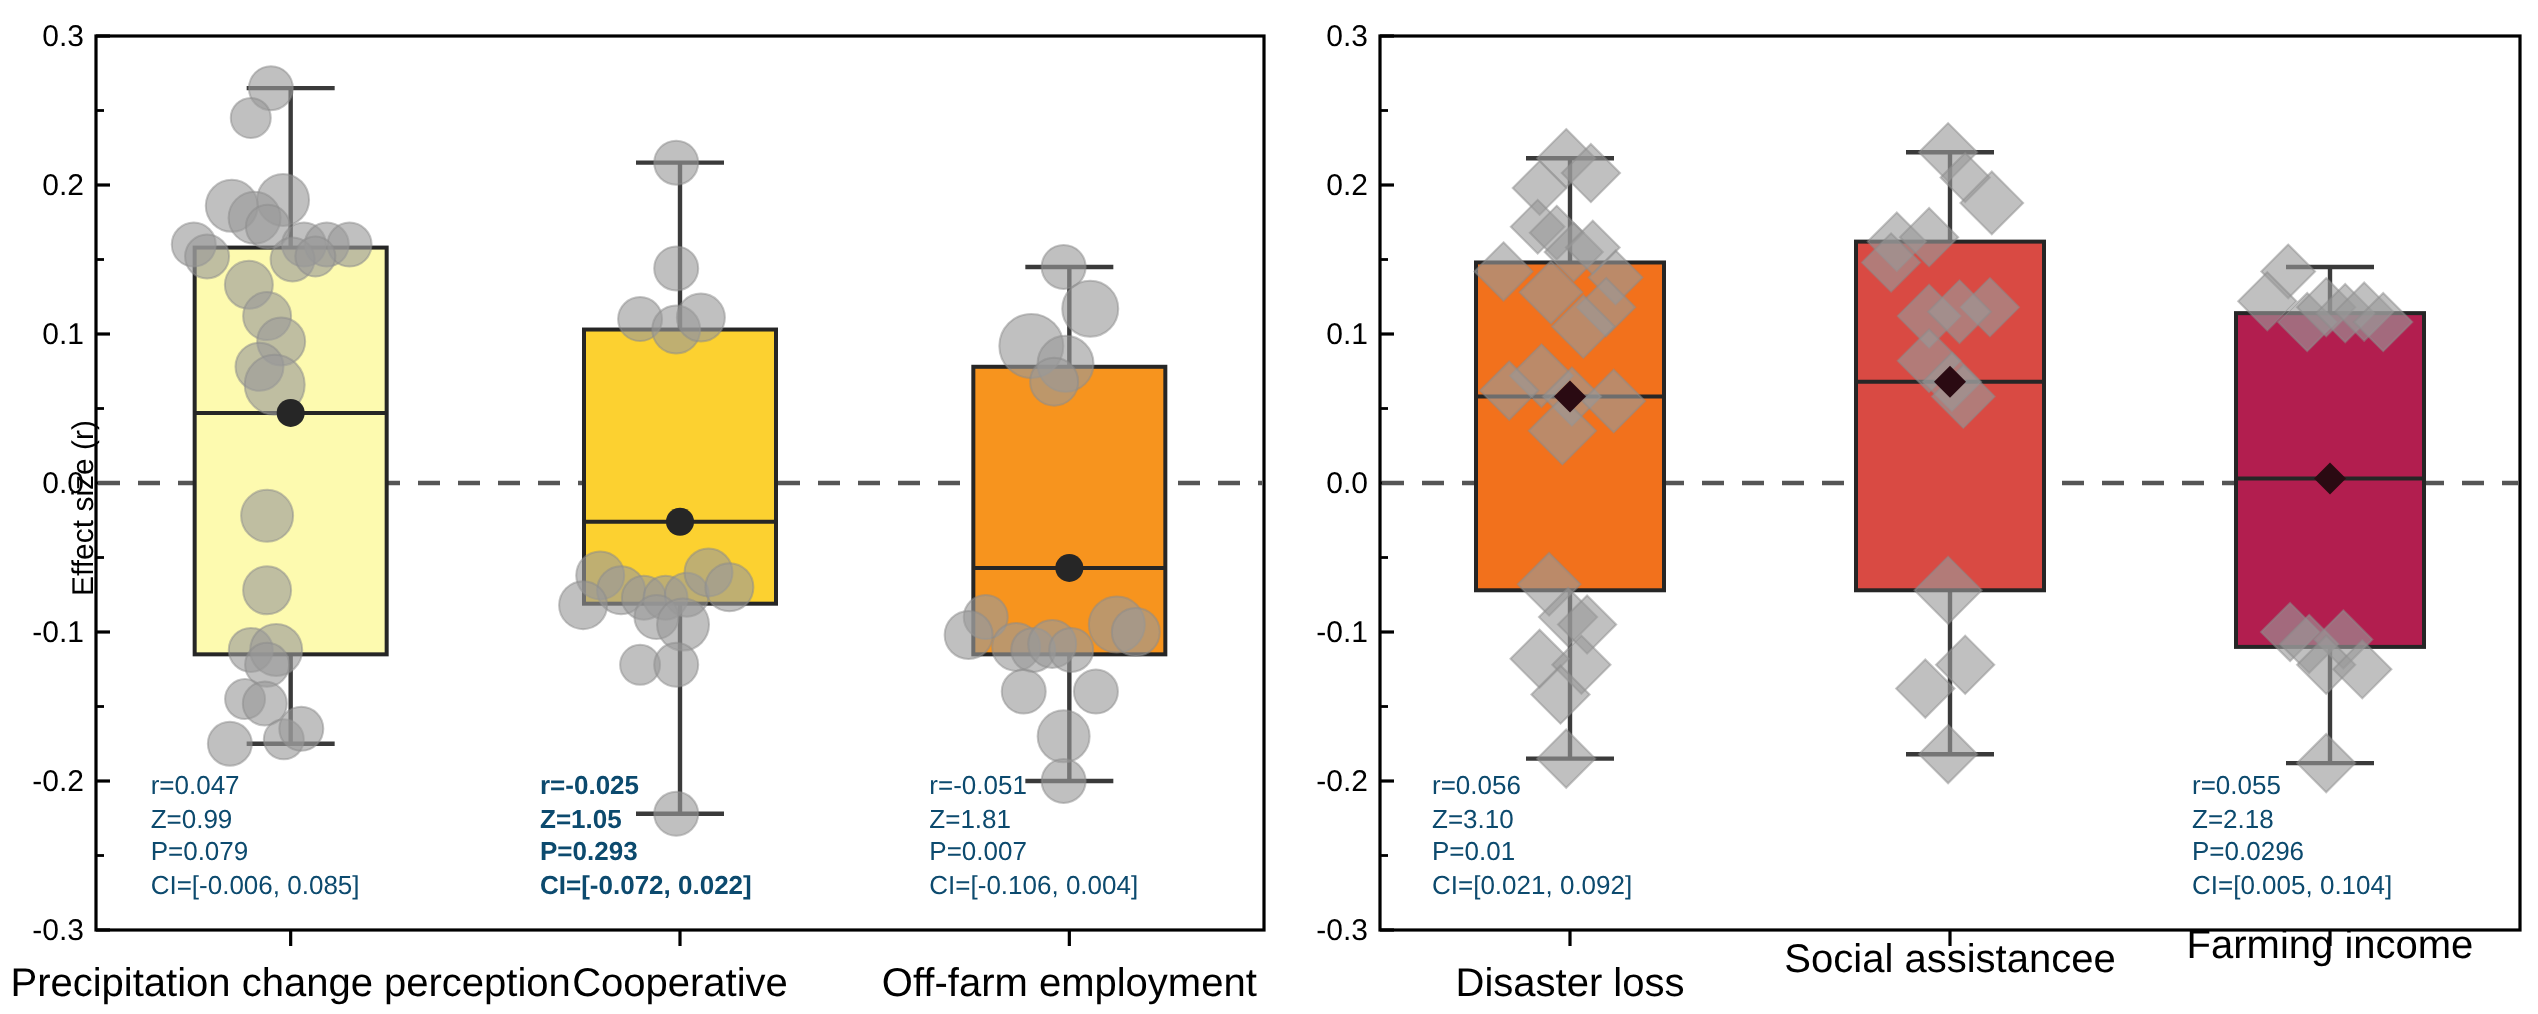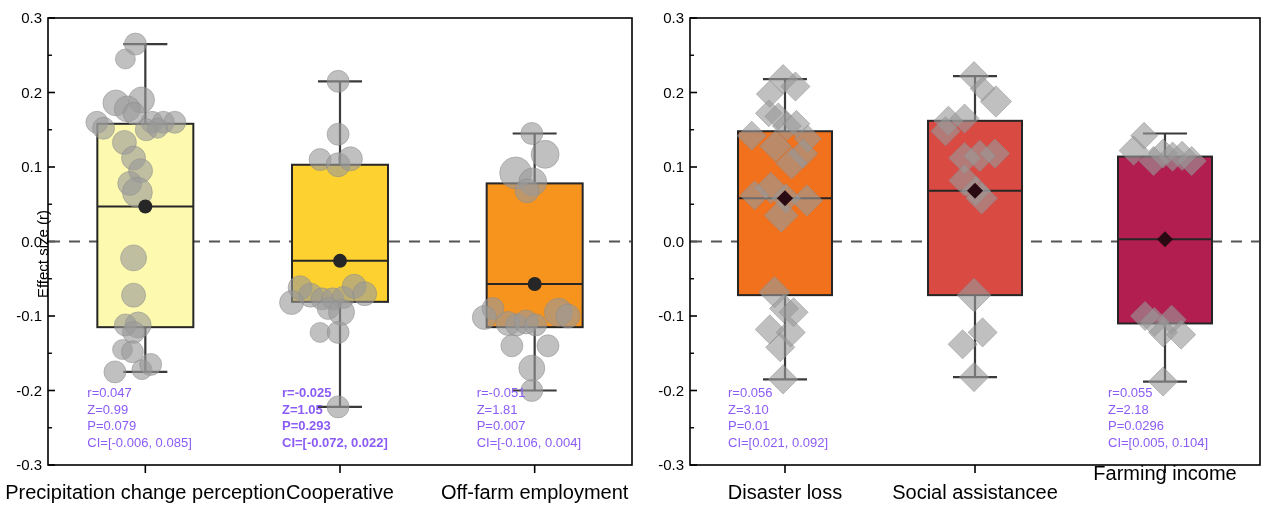--- a/index.html
+++ b/index.html
@@ -48,9 +48,8 @@
     position: absolute;
     font-size: 13px;
     line-height: 16.5px;
-    color: #8b5cf6;
+    color: #0c4a6e;
     white-space: nowrap;
-    margin-left: 12px;
   }
   .stat-block div { white-space: nowrap; }
   svg { display: block; }

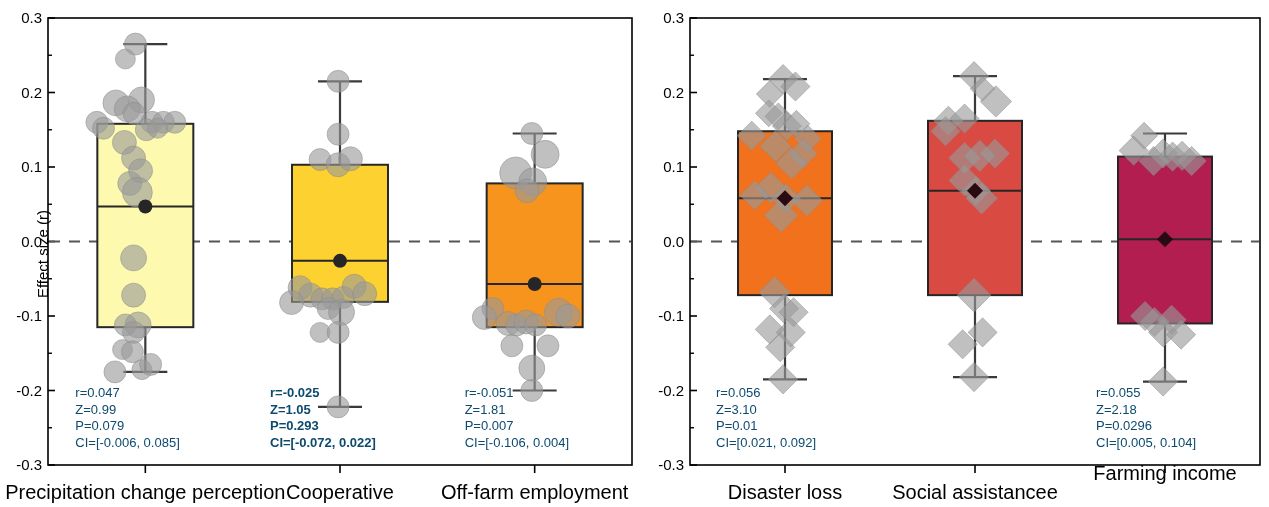--- a/index.html
+++ b/index.html
@@ -317,7 +317,7 @@
       <div>P=0.01</div>
       <div>CI=[0.021, 0.092]</div>
     </div>
-    <div class="cat-label" style="left: 975px; top: 481px;">Social assistancee</div>
+    <div class="cat-label" style="left: 975px; top: 469px;">Social assistancee</div>
     <div class="cat-label" style="left: 1165px; top: 462px;">Farming income</div>
     <div class="stat-block" style="left: 1096px; top: 385px;">
       <div>r=0.055</div>

